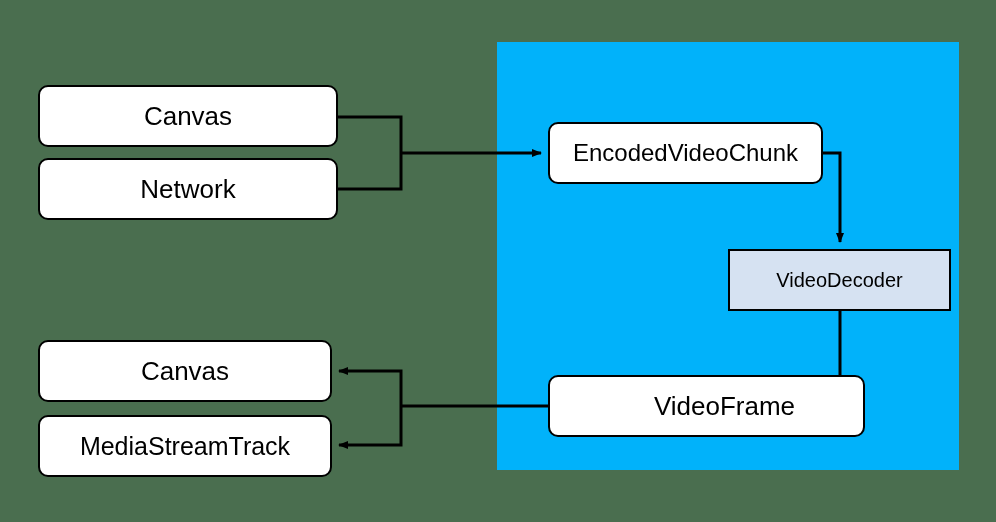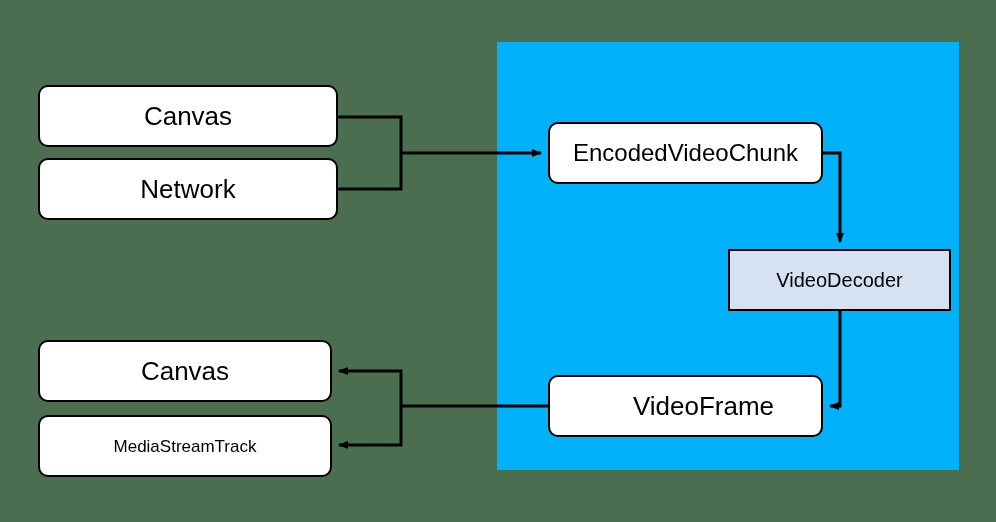--- a/index.html
+++ b/index.html
@@ -47,7 +47,7 @@
   #node-mediastreamtrack { left: 38px;  top: 415px; width: 294px; height: 62px; font-size: 17px; }
   #node-encodedvideochunk{ left: 548px; top: 122px; width: 275px; height: 62px; font-size: 24px; }
   #node-videodecoder     { left: 728px; top: 249px; width: 223px; height: 62px; font-size: 20px; }
-  #node-videoframe       { left: 548px; top: 375px; width: 275px; height: 62px; font-size: 26px; padding-left: 36px; }
+  #node-videoframe       { left: 548px; top: 375px; width: 317px; height: 62px; font-size: 26px; padding-left: 36px; }
 
   
   #connectors {

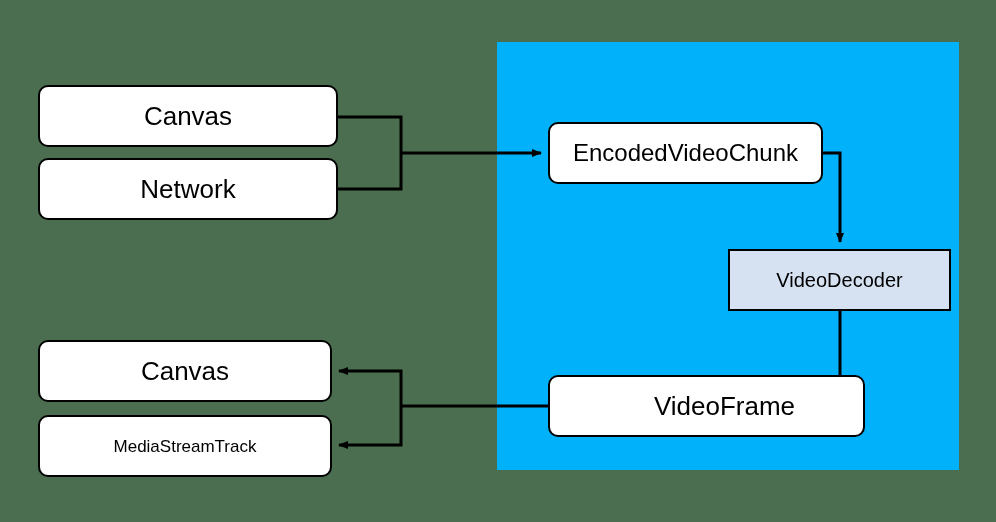--- a/index.html
+++ b/index.html
@@ -44,7 +44,7 @@
   #node-storage          { left: 38px;  top: 85px;  width: 300px; height: 62px; font-size: 26px; }
   #node-network          { left: 38px;  top: 158px; width: 300px; height: 62px; font-size: 26px; }
   #node-canvas           { left: 38px;  top: 340px; width: 294px; height: 62px; font-size: 26px; text-align: center; }
-  #node-mediastreamtrack { left: 38px;  top: 415px; width: 294px; height: 62px; font-size: 17px; }
+  #node-mediastreamtrack { left: 38px;  top: 415px; width: 294px; height: 62px; font-size: 25px; }
   #node-encodedvideochunk{ left: 548px; top: 122px; width: 275px; height: 62px; font-size: 24px; }
   #node-videodecoder     { left: 728px; top: 249px; width: 223px; height: 62px; font-size: 20px; }
   #node-videoframe       { left: 548px; top: 375px; width: 317px; height: 62px; font-size: 26px; padding-left: 36px; }

